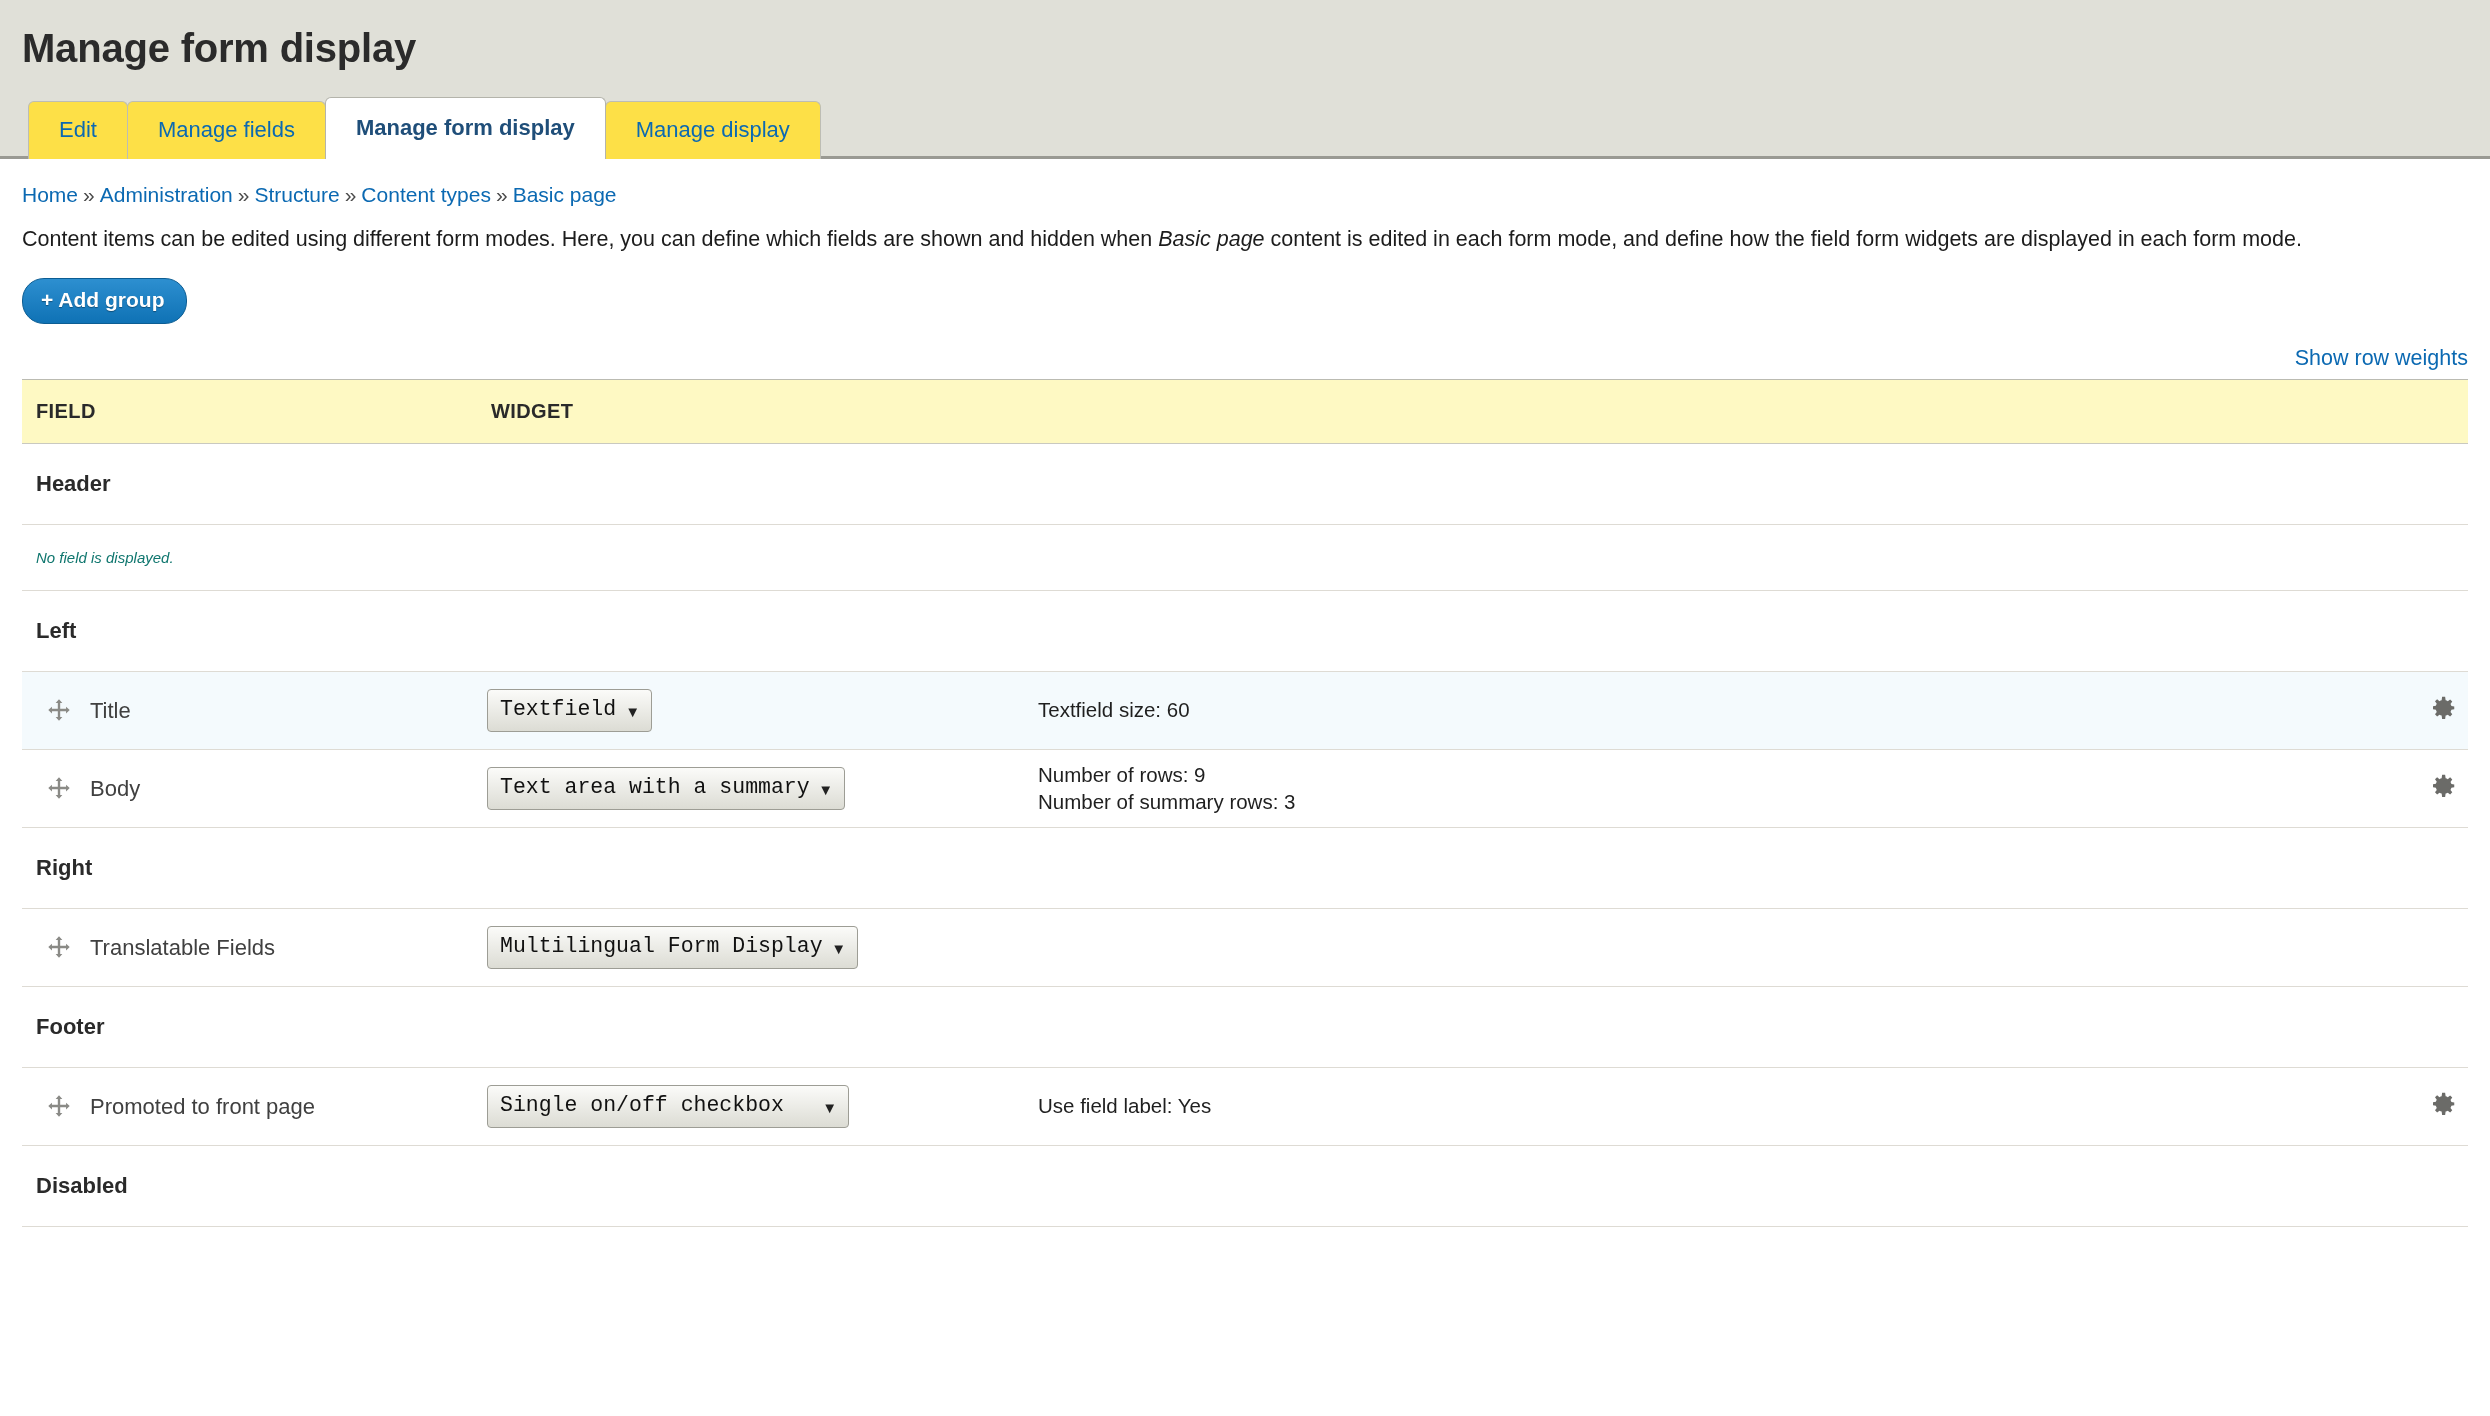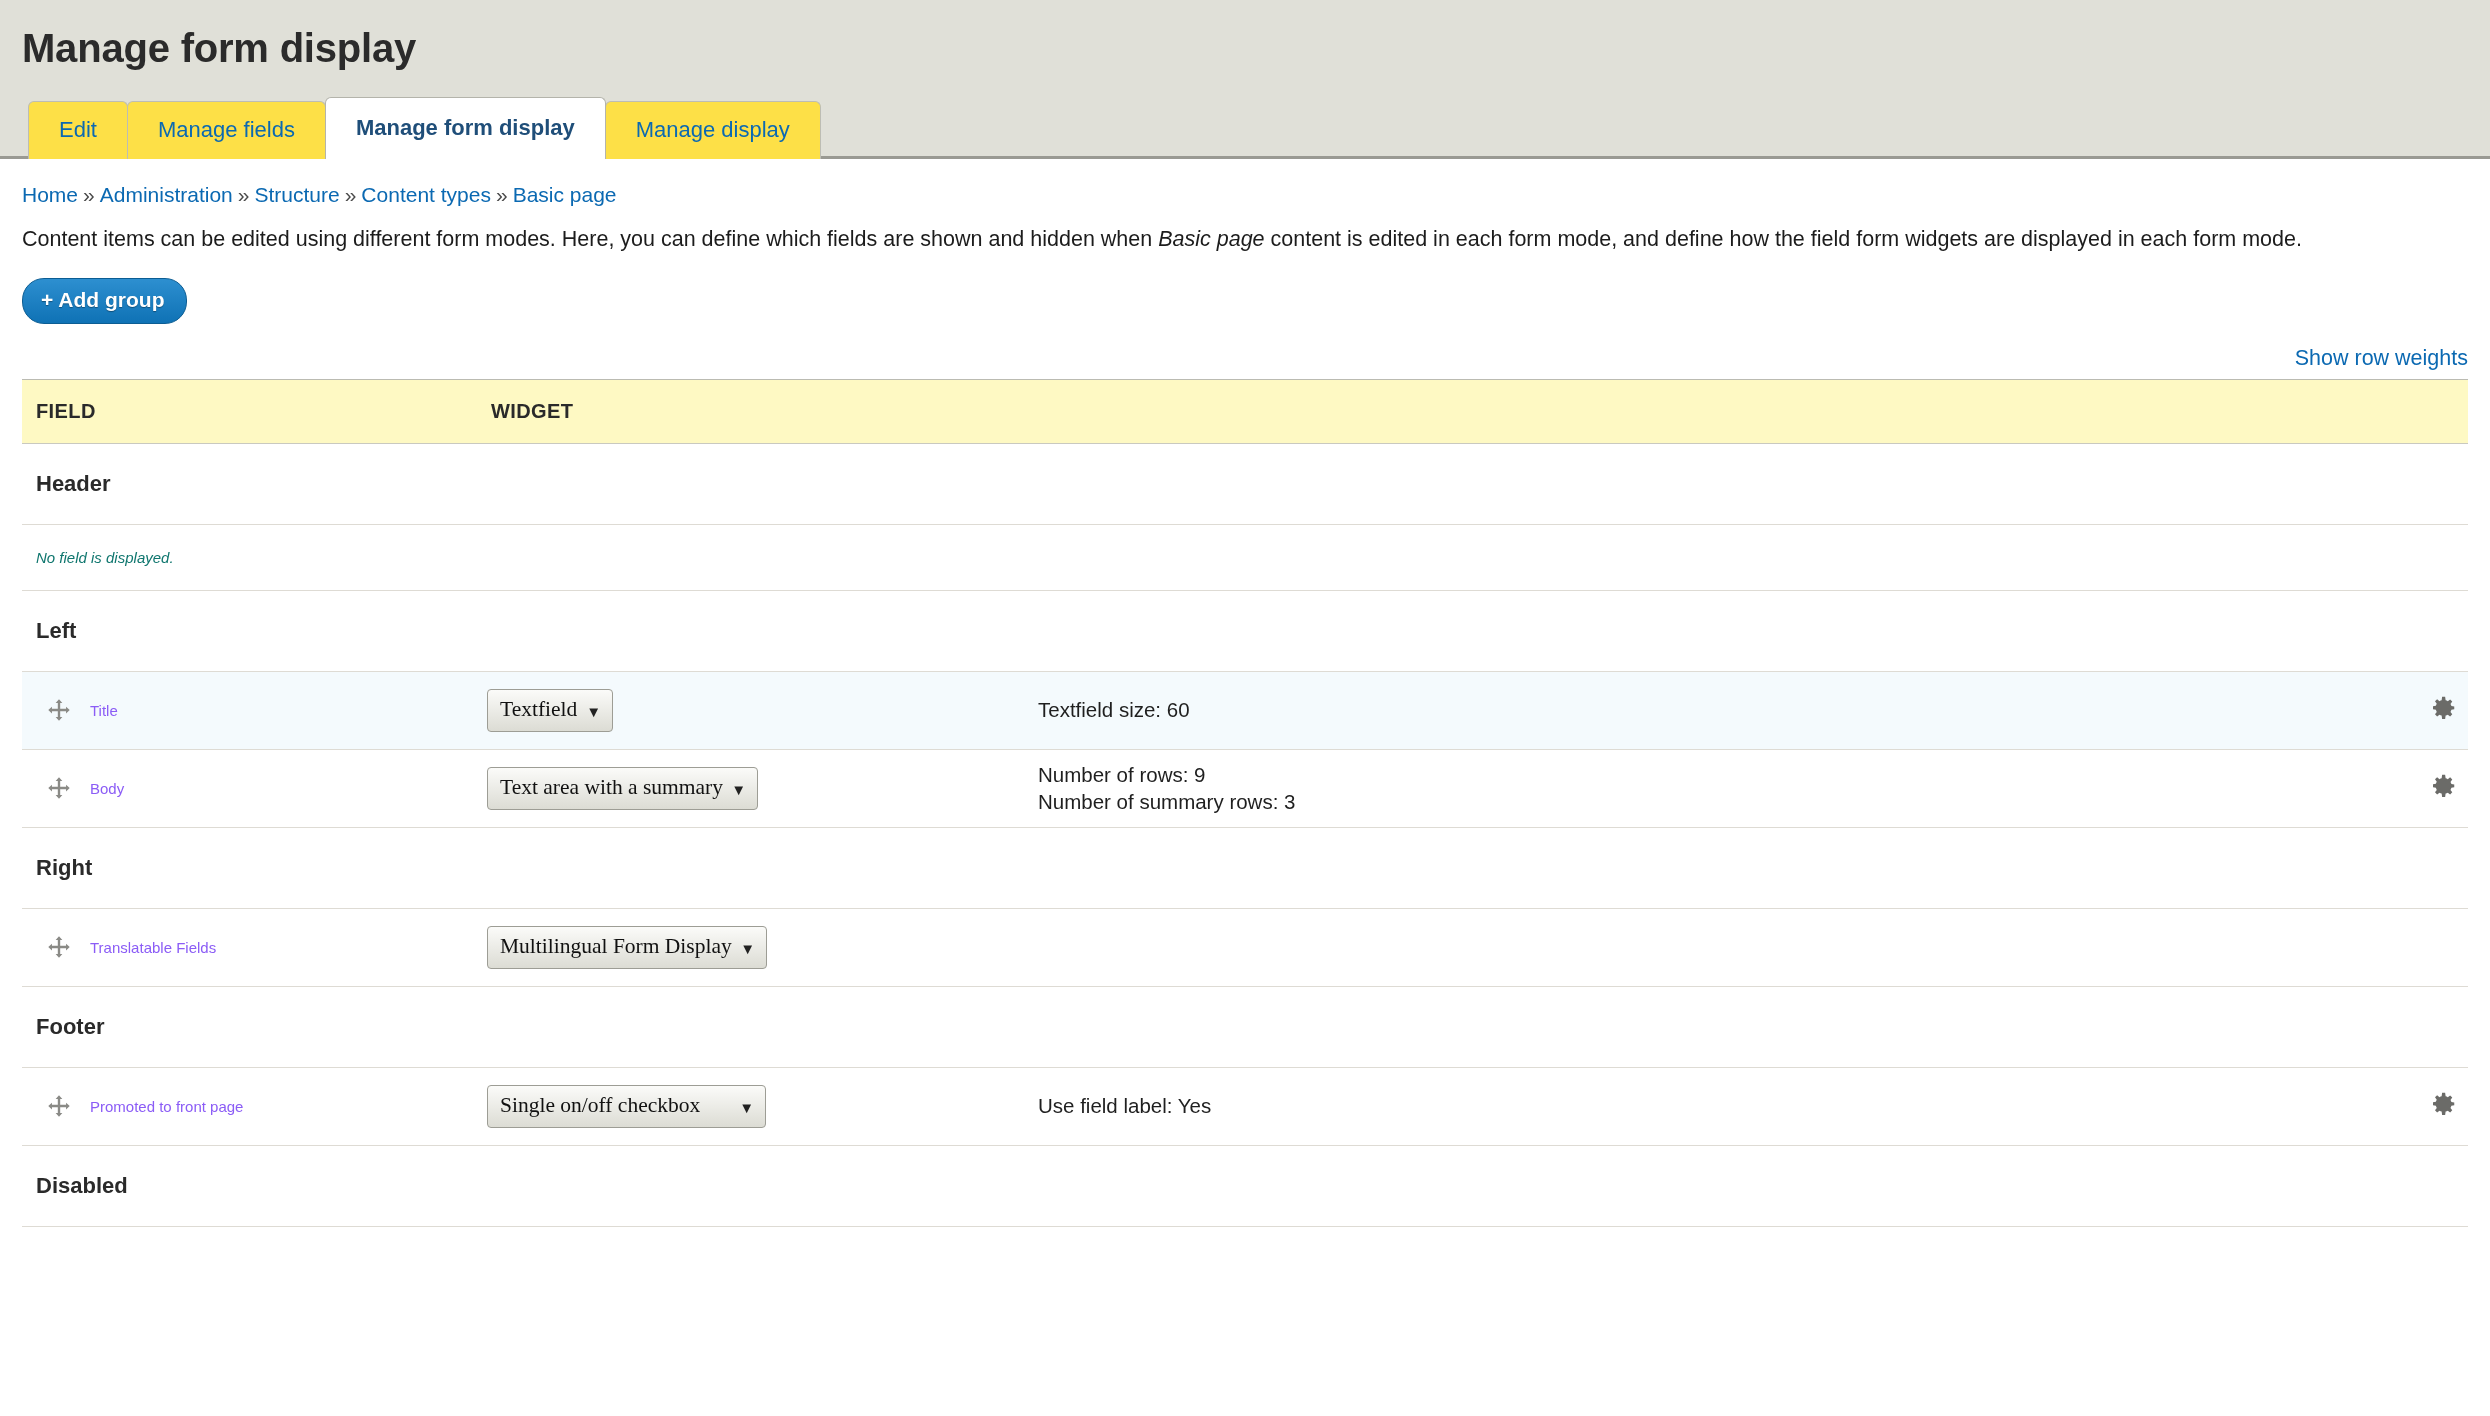--- a/index.html
+++ b/index.html
@@ -170,7 +170,7 @@
     cursor: move;
     display:inline-block;
   }
-  .fieldlabel { font-size: 15px; color:#8b5cf6; }
+  .fieldlabel { font-size: 22px; color:#404040; }
 
   .selwrap { padding-left: 0; }
   select.widget {

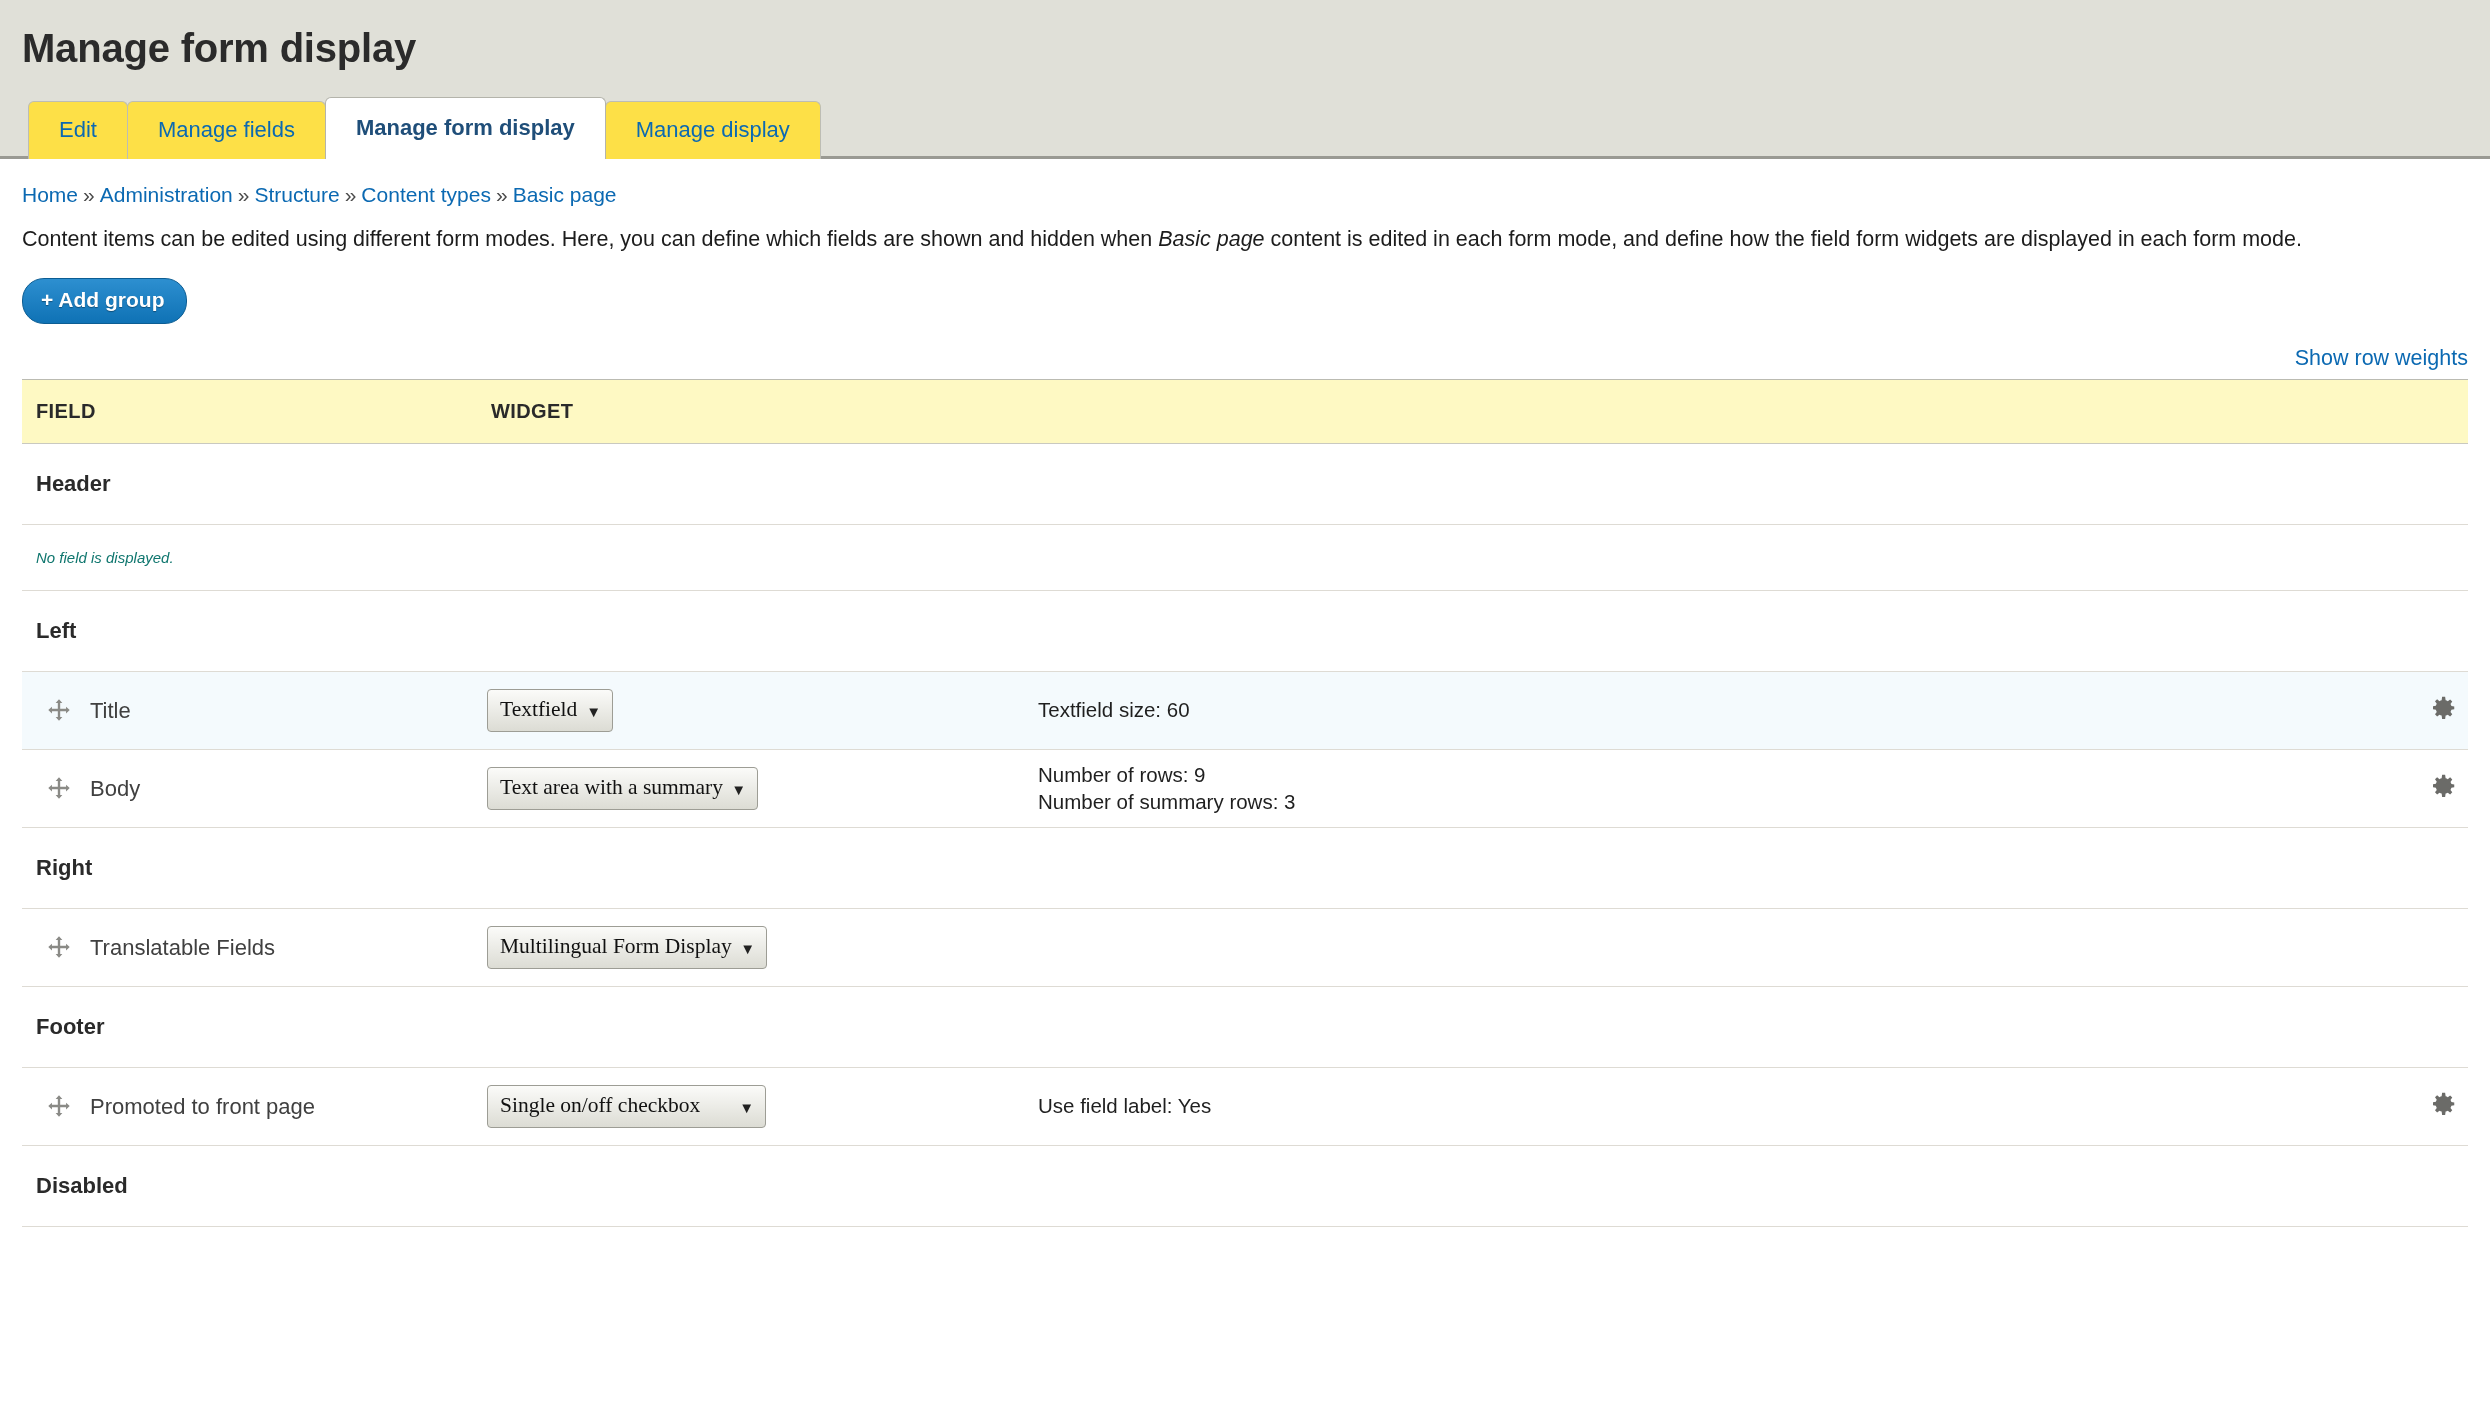--- a/index.html
+++ b/index.html
@@ -176,7 +176,7 @@
   select.widget {
     -webkit-appearance: none;
     appearance: none;
-    font-family: Liberation Serif, serif;
+    font-family: Liberation Mono, monospace;
     font-size: 21.5px;
     color: #111;
     background: linear-gradient(#fbfbf9, #dcdcd4);

